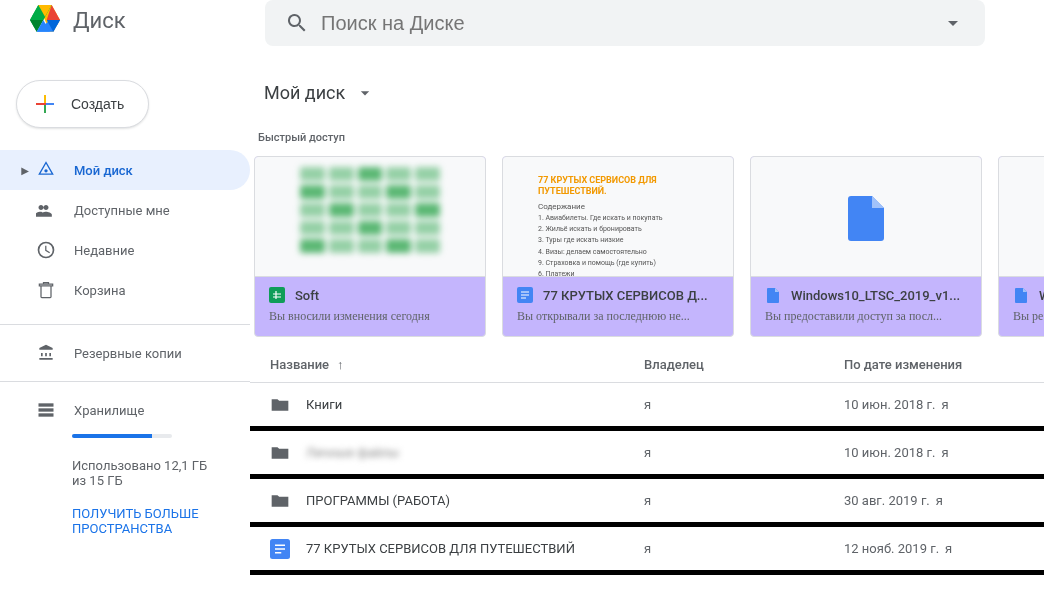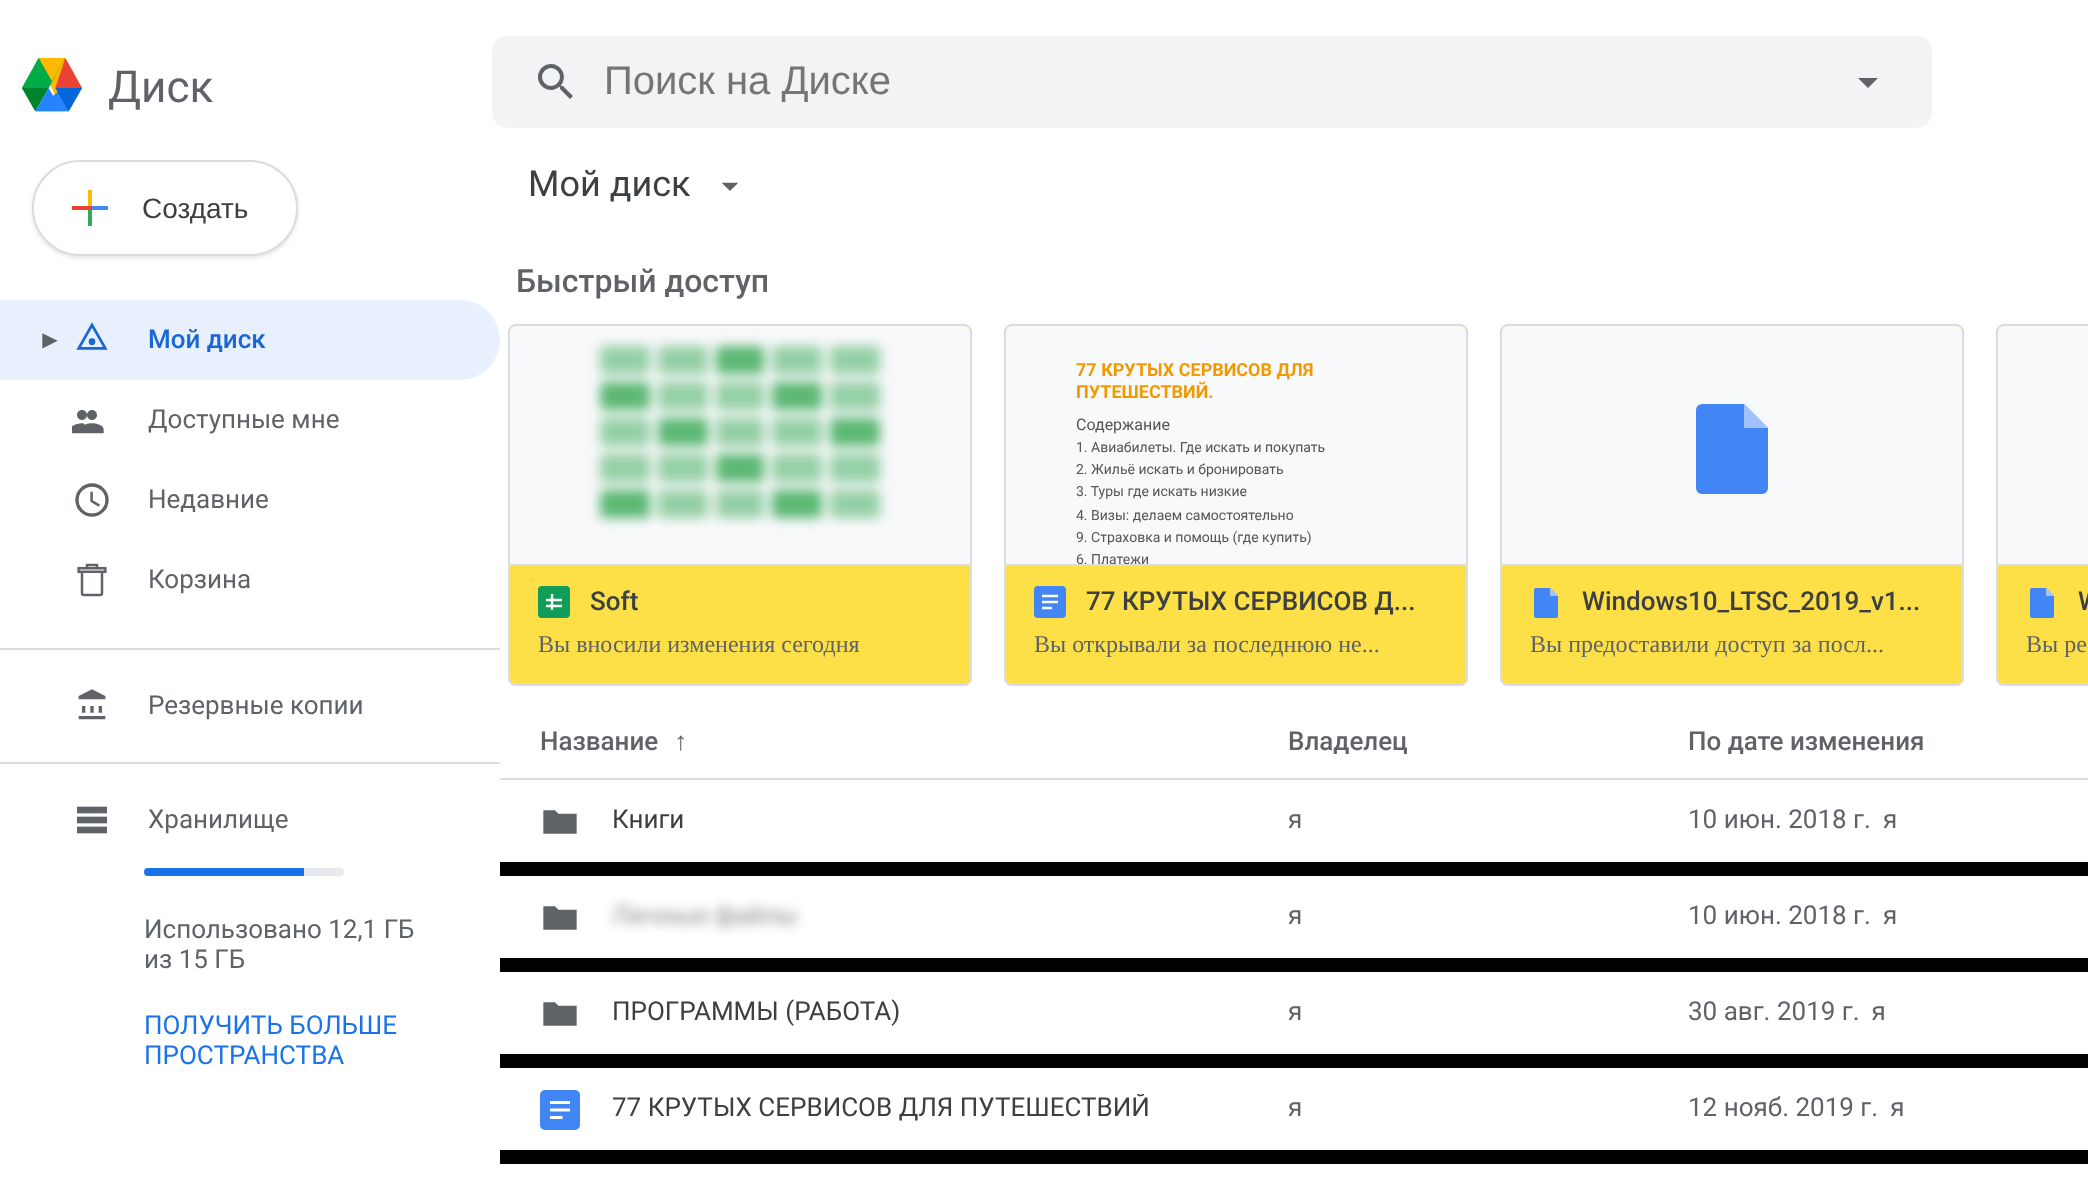--- a/index.html
+++ b/index.html
@@ -4,7 +4,7 @@
 <style>
   * { box-sizing: border-box; margin: 0; padding: 0; }
   body { font-family: Roboto, Arial, sans-serif; font-size: 13px; color: #3c4043; background: #fff; width: 1044px; height: 589px; overflow: hidden; }
-  .header { display: flex; align-items: flex-end; height: 64px; padding: 0 6px; }
+  .header { display: flex; align-items: flex-start; height: 64px; padding: 0 25px; }
   .logo-wrap { display: flex; align-items: center; width: 240px; }
   .logo-svg { width: 40px; height: 40px; }
   .product-name { font-size: 22px; color: #5f6368; margin-left: 8px; }

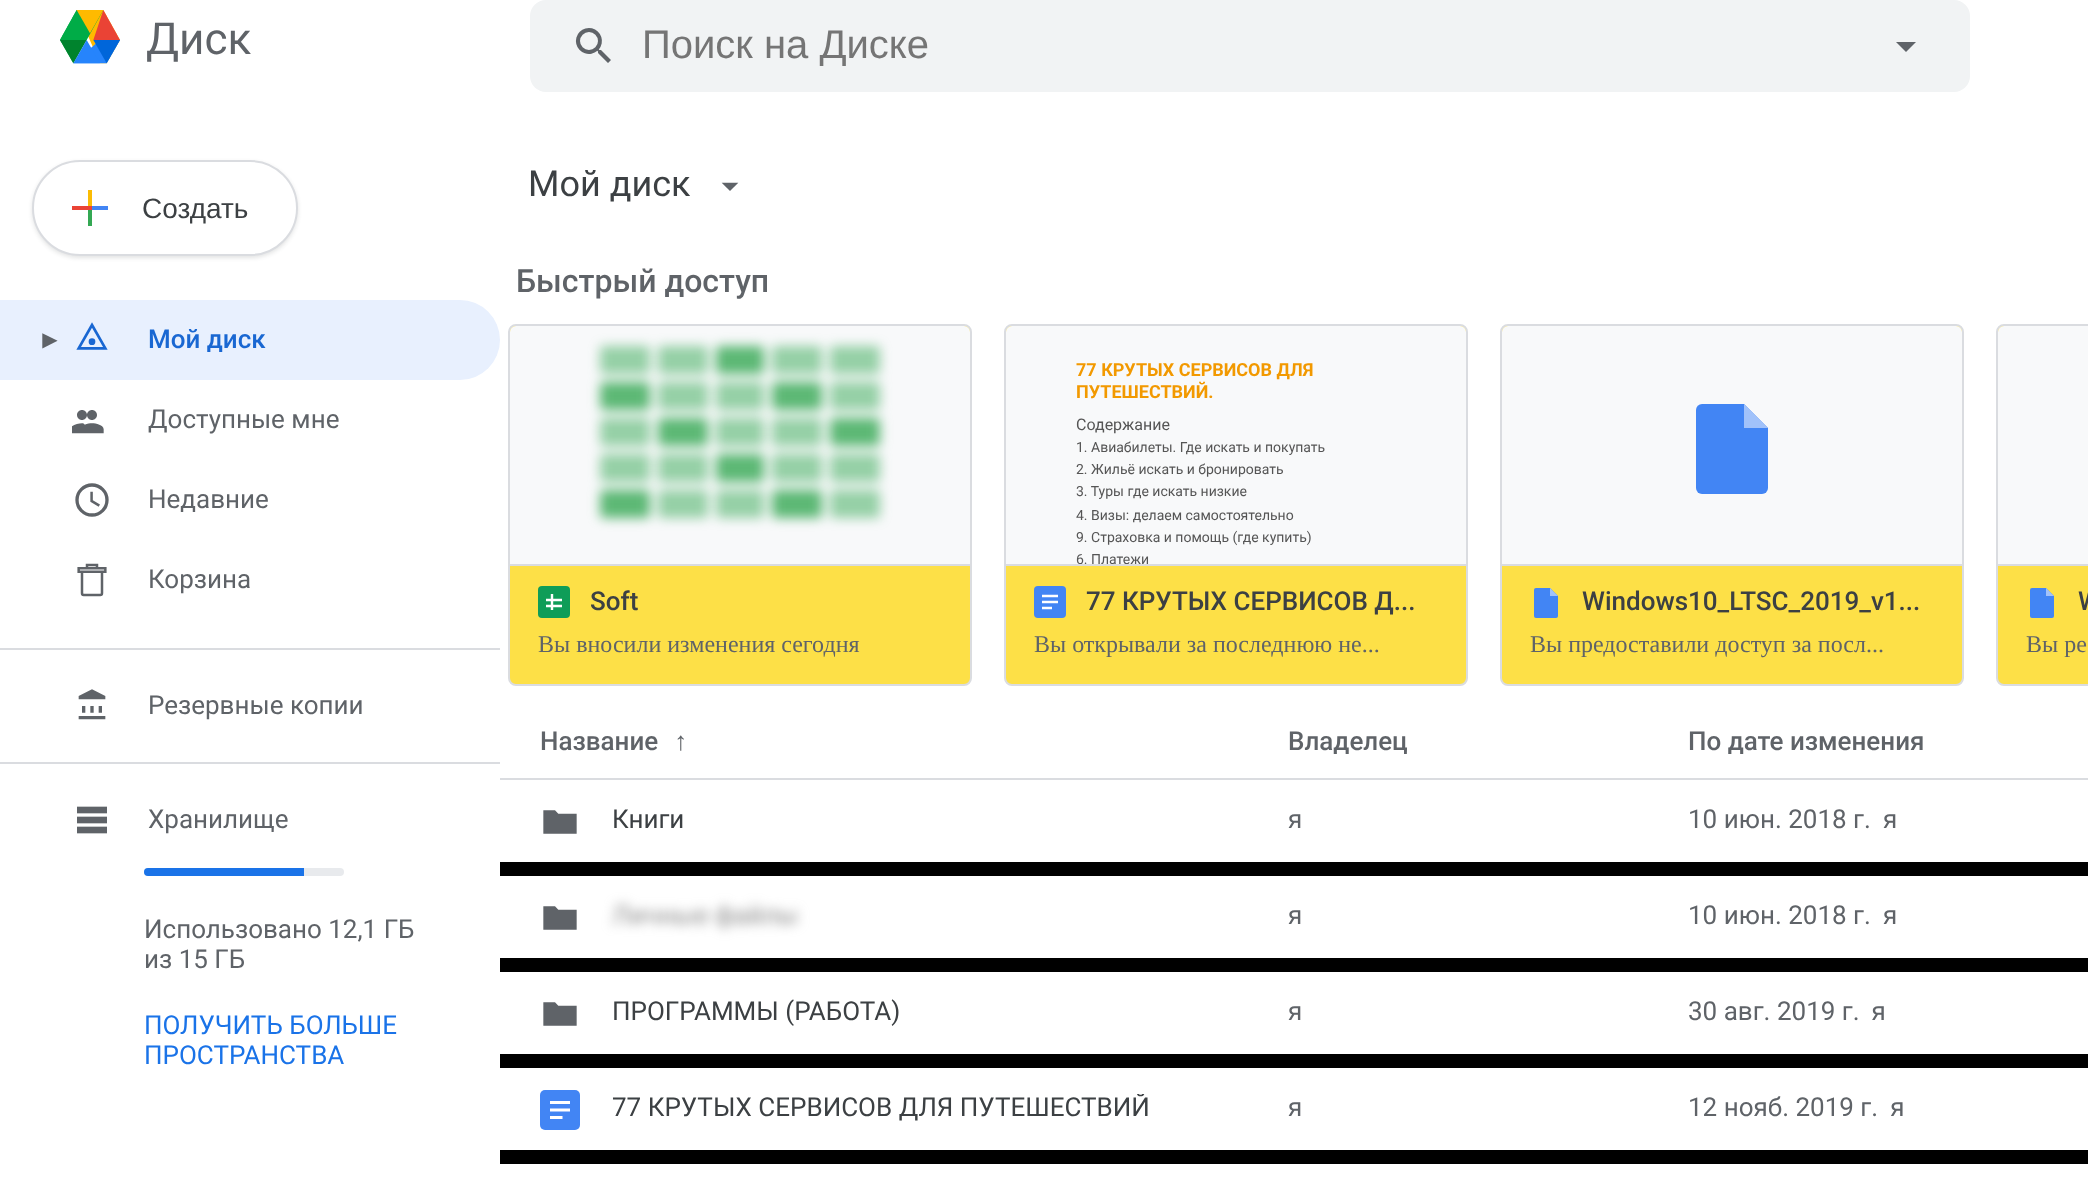--- a/index.html
+++ b/index.html
@@ -34,7 +34,7 @@
   .breadcrumb { display: flex; align-items: center; font-size: 18px; color: #3c4043; padding: 8px 16px 10px 8px; }
   .breadcrumb-label { padding: 4px 6px; border-radius: 4px; cursor: pointer; }
   .breadcrumb .dd { color: #5f6368; margin-left: 4px; }
-  .qa-header { font-size: 16px; font-weight: 500; color: #5f6368; padding: 14px 0 12px 8px; }
+  .qa-header { font-size: 11px; font-weight: 500; color: #5f6368; padding: 14px 0 12px 8px; }
   .qa-row { display: flex; gap: 16px; padding: 0 0 0 4px; overflow: hidden; }
   .qa-card { width: 232px; border: 1px solid #dadce0; border-radius: 4px; overflow: hidden; flex-shrink: 0; cursor: pointer; background: #fde047; }
   .qa-preview { height: 120px; background: #f8f9fa; display: flex; align-items: center; justify-content: center; overflow: hidden; border-bottom: 1px solid #dadce0; }

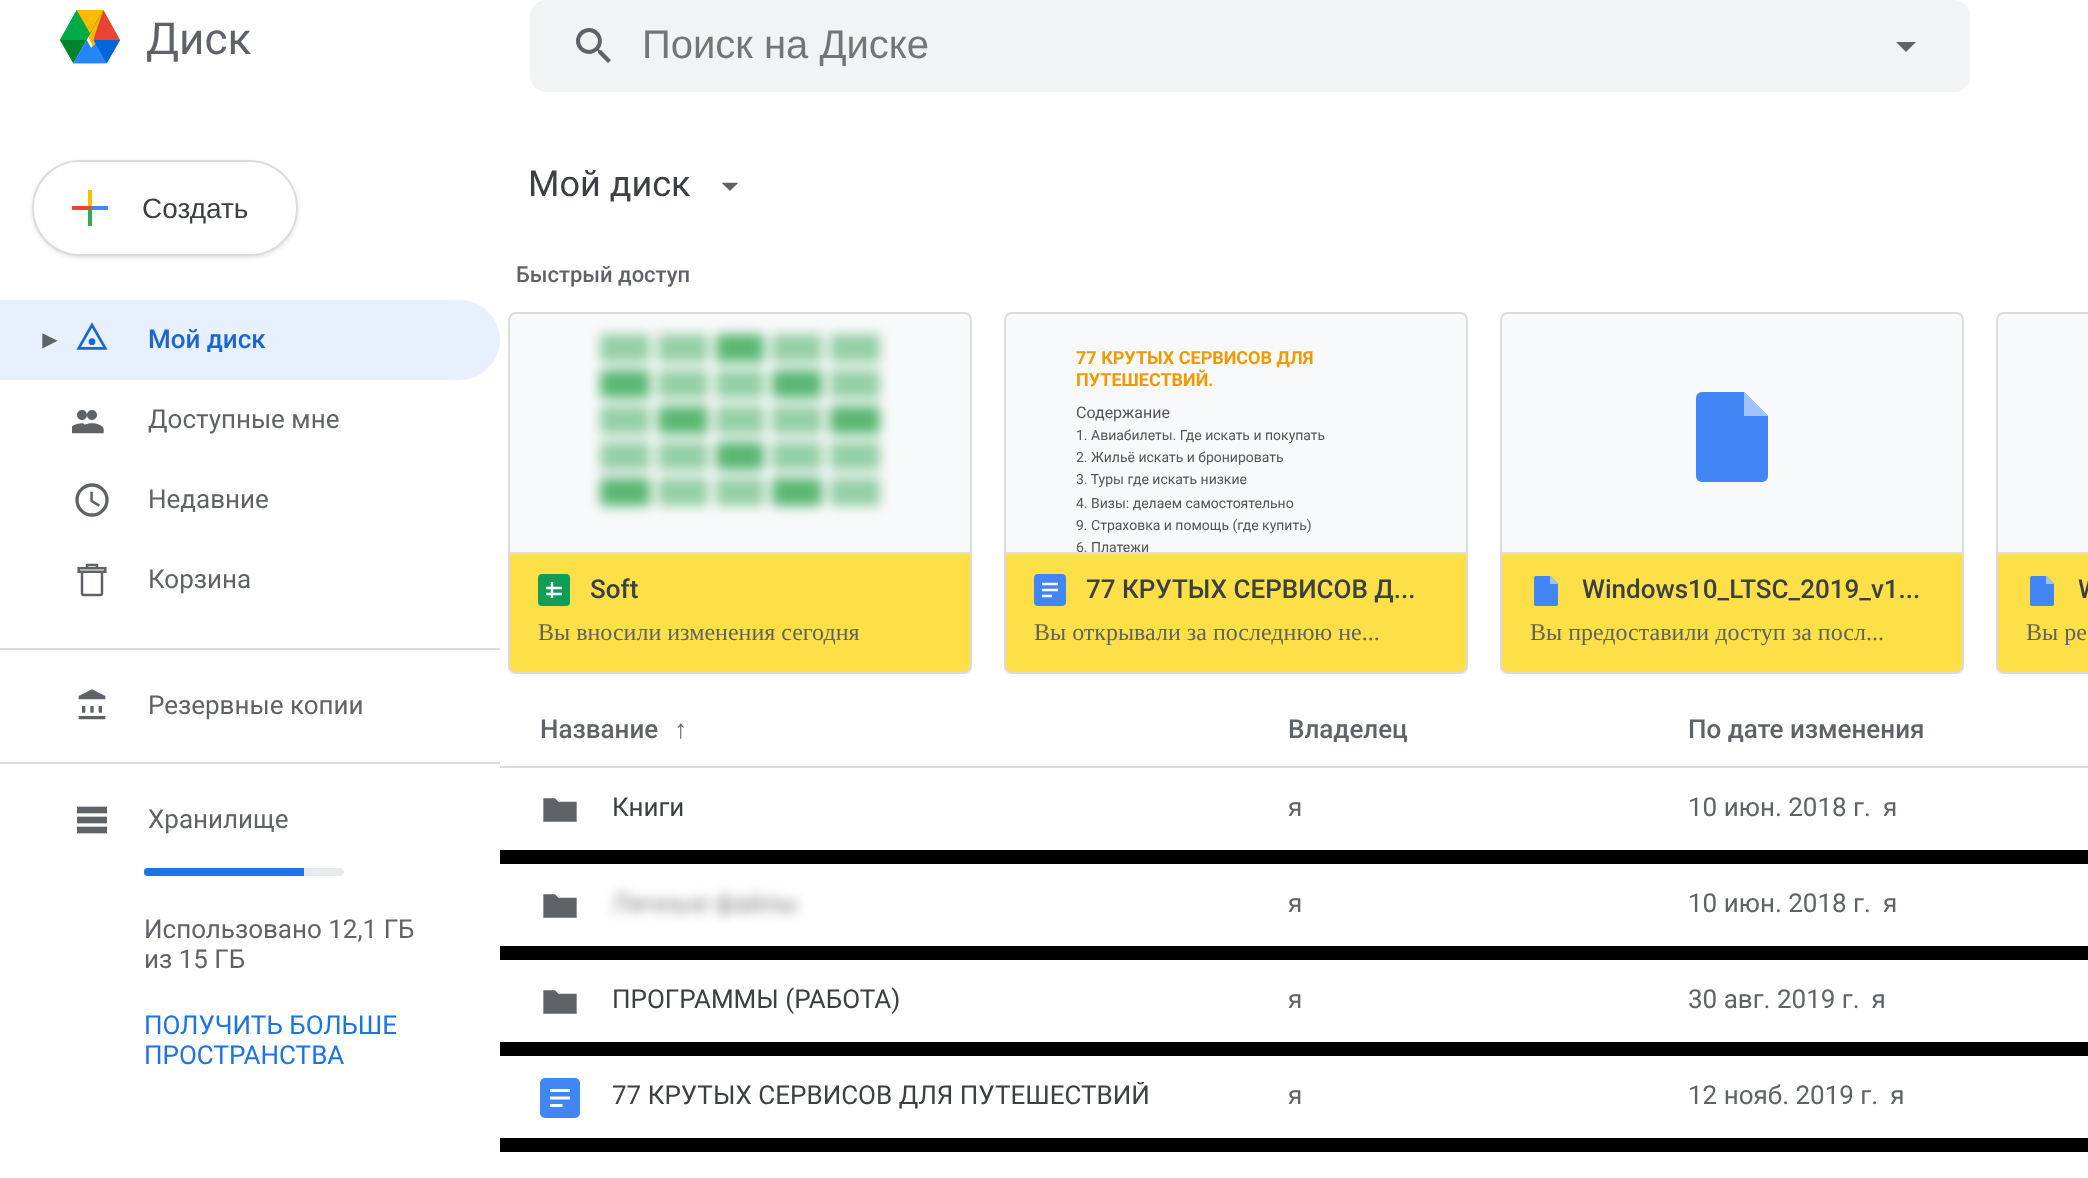--- a/index.html
+++ b/index.html
@@ -36,7 +36,7 @@
   .breadcrumb .dd { color: #5f6368; margin-left: 4px; }
   .qa-header { font-size: 11px; font-weight: 500; color: #5f6368; padding: 14px 0 12px 8px; }
   .qa-row { display: flex; gap: 16px; padding: 0 0 0 4px; overflow: hidden; }
-  .qa-card { width: 232px; border: 1px solid #dadce0; border-radius: 4px; overflow: hidden; flex-shrink: 0; cursor: pointer; background: #fde047; }
+  .qa-card { width: 232px; border: 1px solid #dadce0; border-radius: 4px; overflow: hidden; flex-shrink: 0; cursor: pointer; background: #c4b5fd; }
   .qa-preview { height: 120px; background: #f8f9fa; display: flex; align-items: center; justify-content: center; overflow: hidden; border-bottom: 1px solid #dadce0; }
   .qa-info { padding: 10px 14px 12px 14px; }
   .qa-title-row { display: flex; align-items: center; margin-bottom: 6px; }

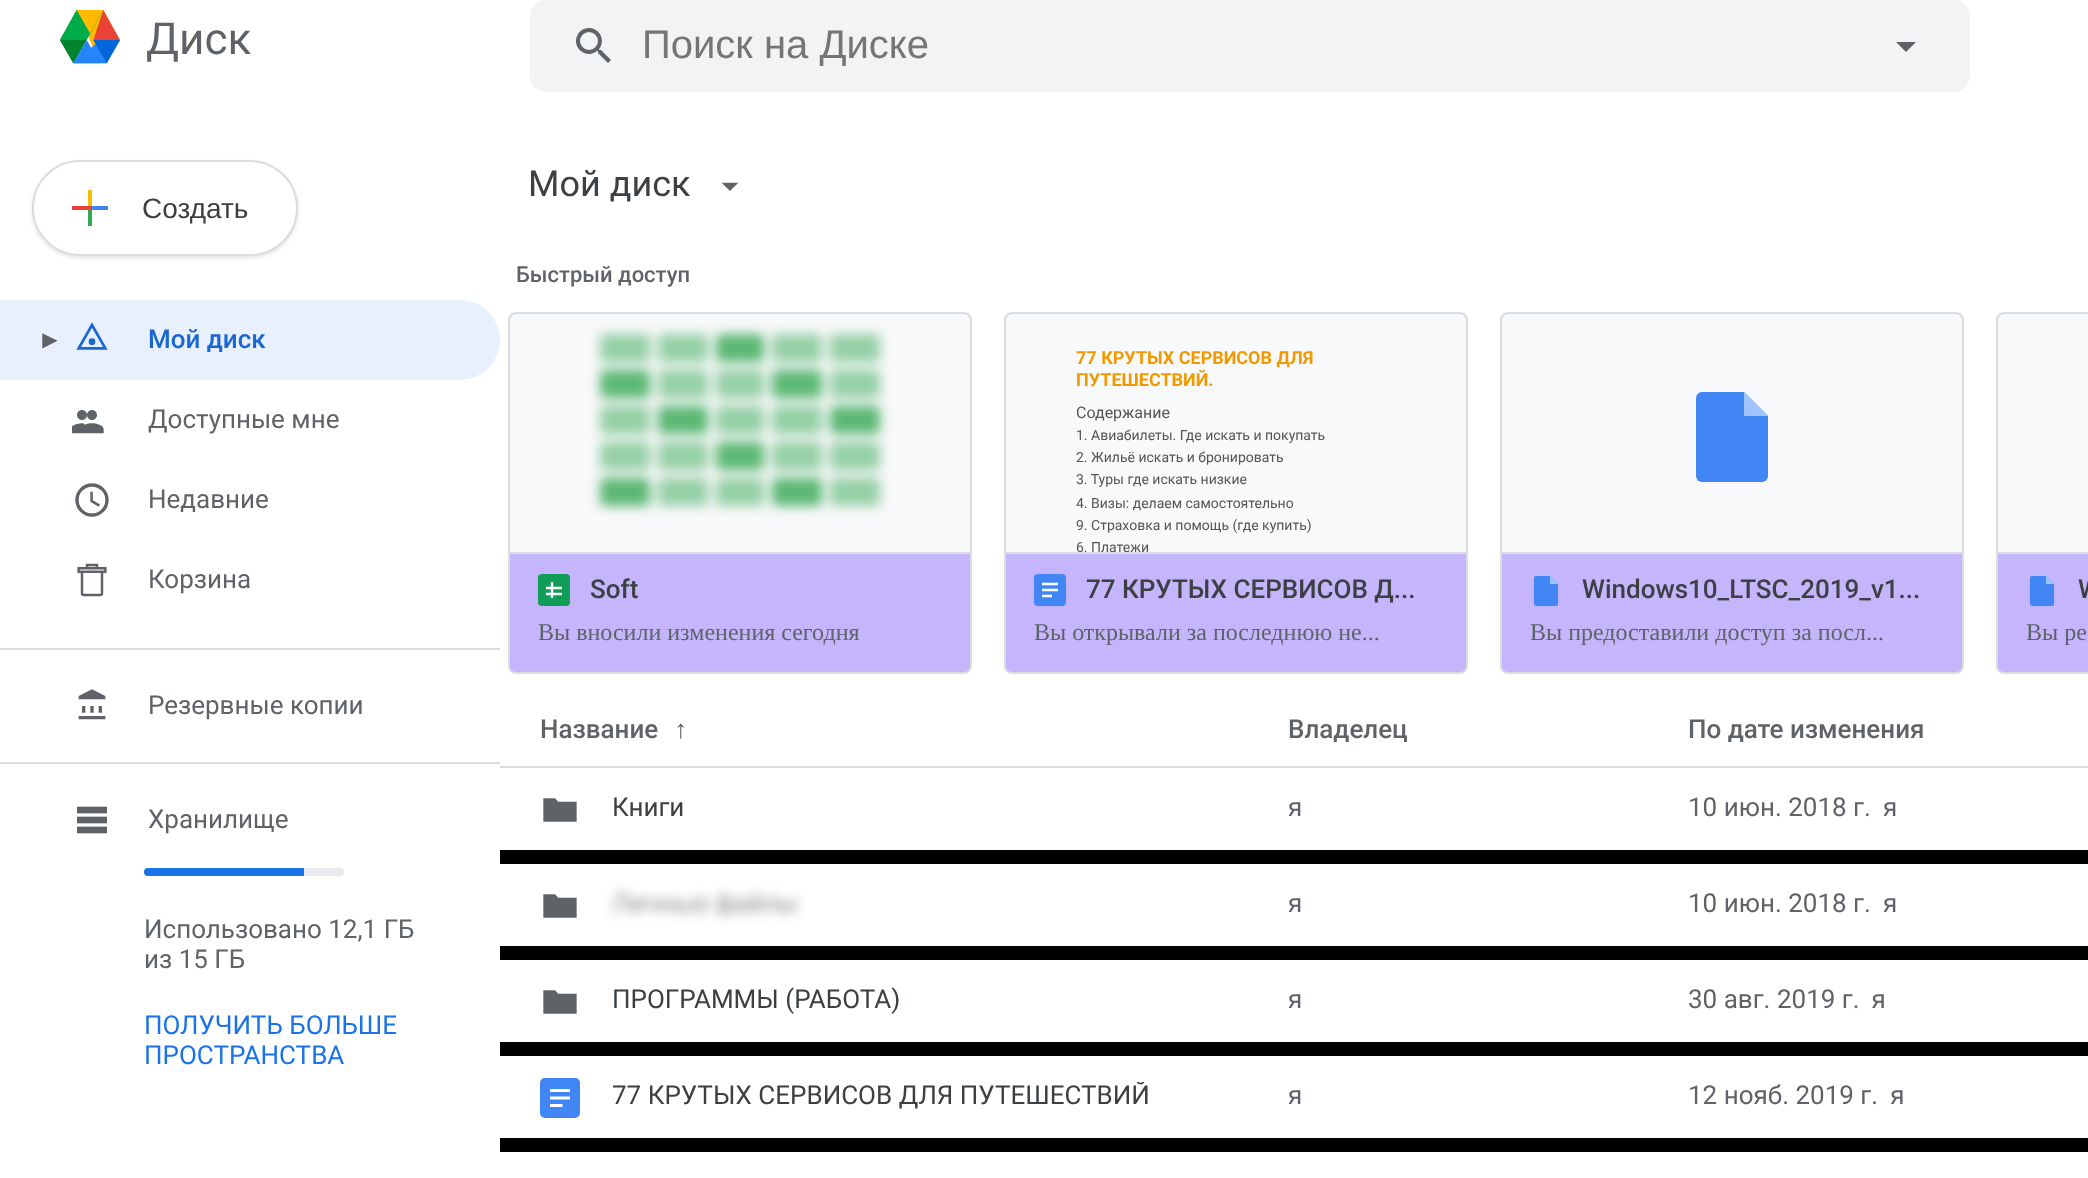--- a/index.html
+++ b/index.html
@@ -48,7 +48,7 @@
   .col-owner { width: 200px; }
   .col-mod { width: 170px; text-align: left; }
   .sort-arrow { margin-left: 8px; }
-  .file-row { display: flex; align-items: center; height: 48px; padding: 0 30px 0 20px; border-bottom: 7px solid #000000; cursor: pointer; }
+  .file-row { display: flex; align-items: center; height: 48px; padding: 0 30px 0 20px; border-bottom: 5px solid #000000; cursor: pointer; }
   .file-row .file-icon { width: 20px; height: 20px; margin-right: 16px; flex-shrink: 0; }
   .file-name { flex: 1; font-size: 13px; color: #3c4043; white-space: nowrap; overflow: hidden; text-overflow: ellipsis; }
   .file-owner { width: 200px; font-size: 13px; color: #5f6368; }

